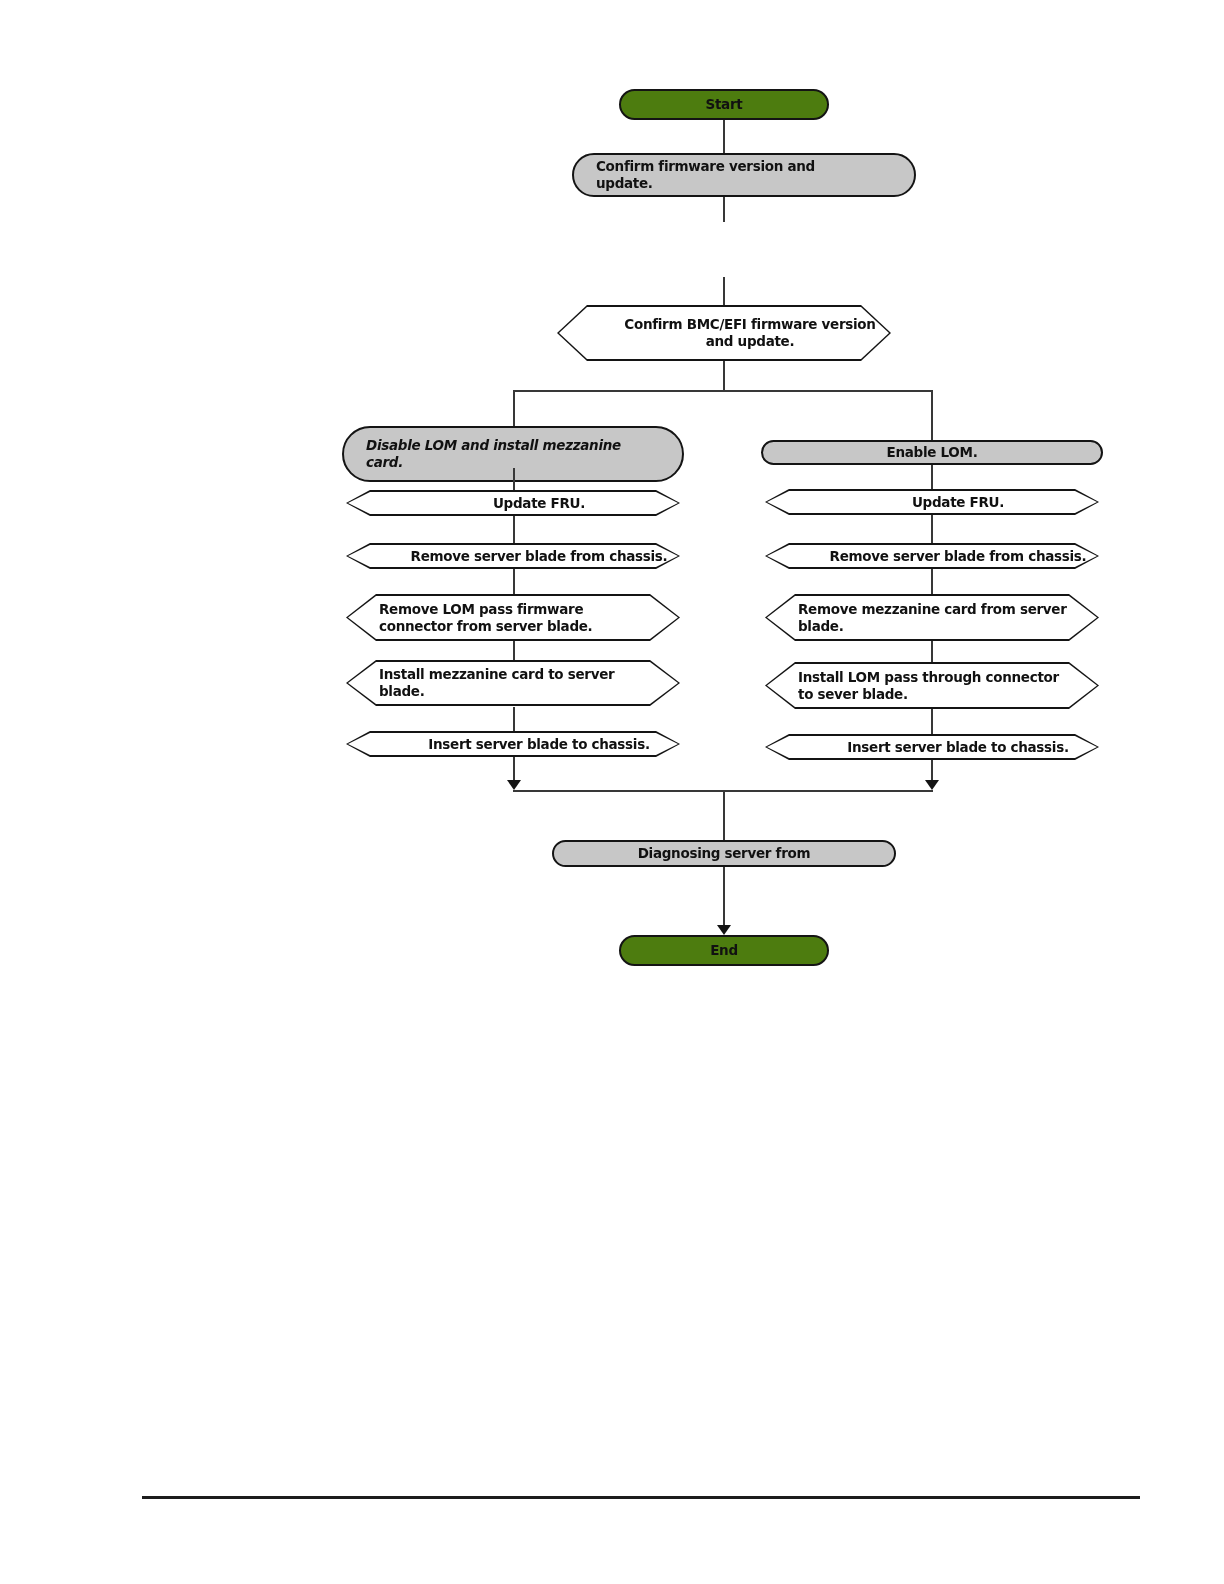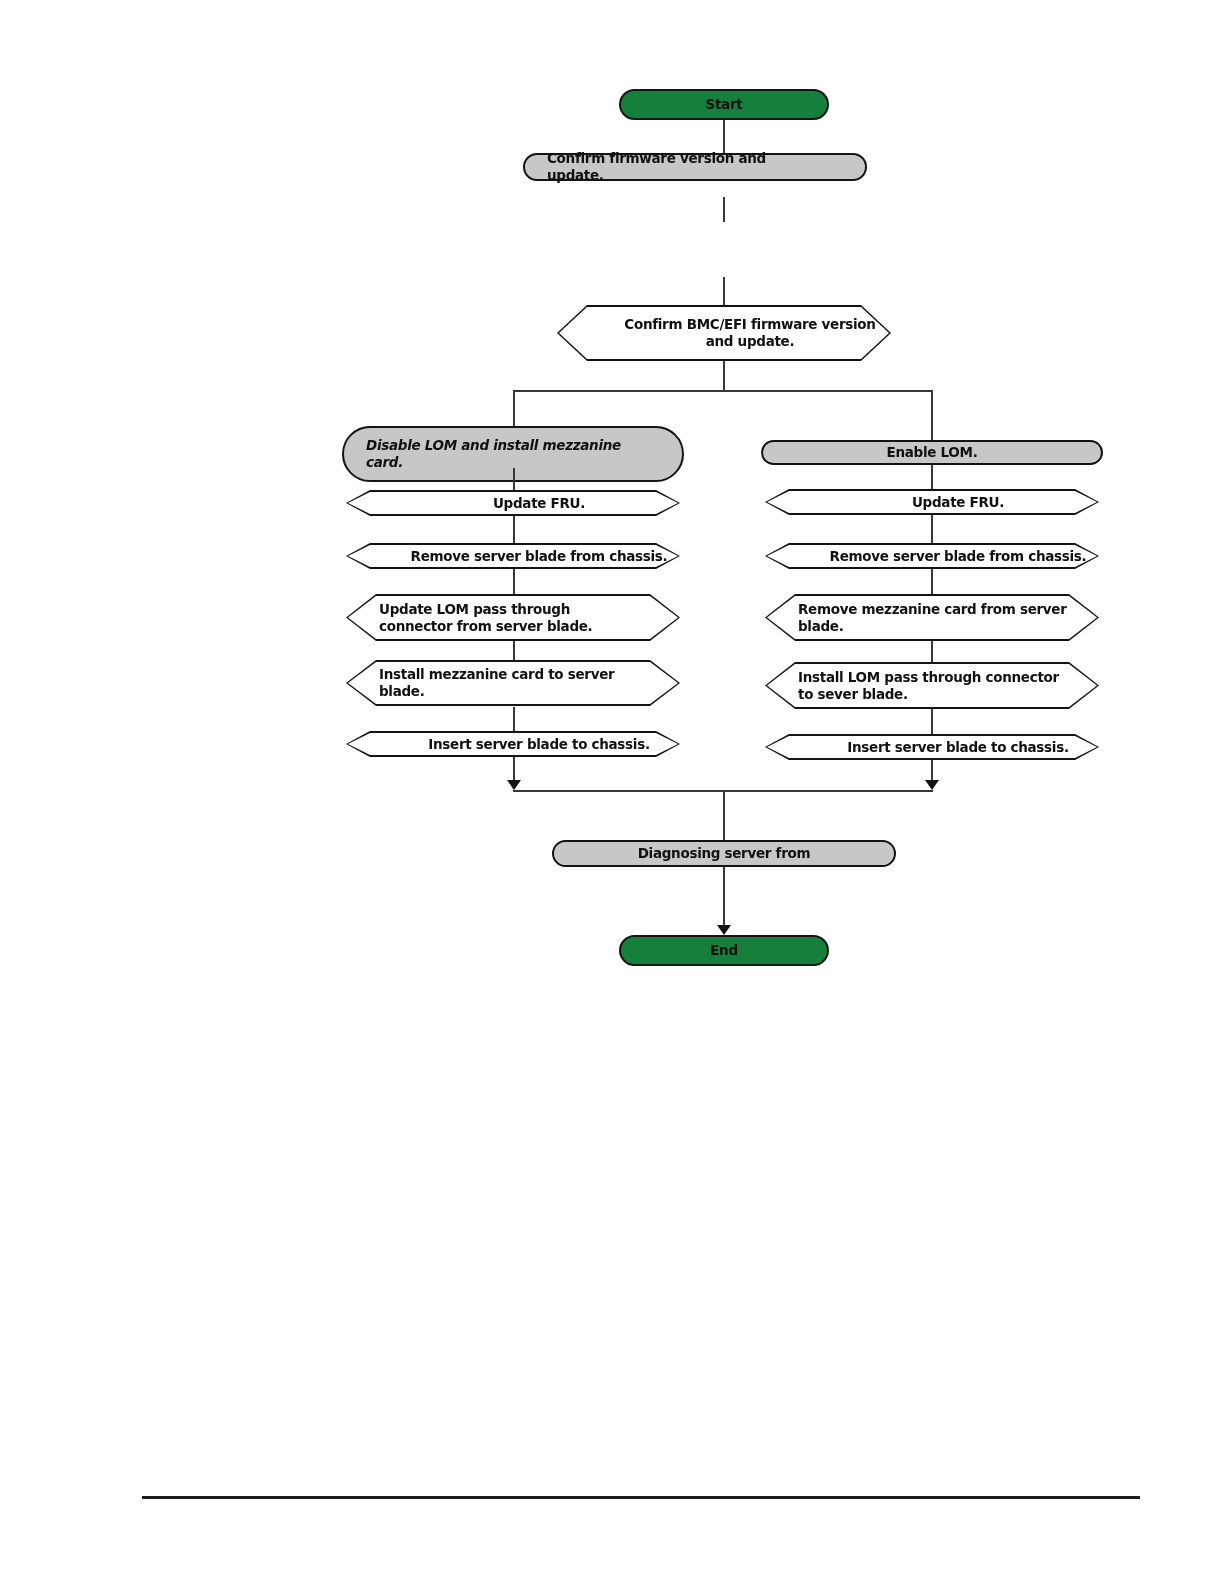--- a/index.html
+++ b/index.html
@@ -29,7 +29,7 @@
   .stadium {
     border: 2px solid #141414;
     border-radius: 999px;
-    background: #15803d;
+    background: #4d7c0f;
   }
   .stadium.gray { background: #c7c7c7; }
   .stadium .label.left { padding: 0 16px 0 22px; }

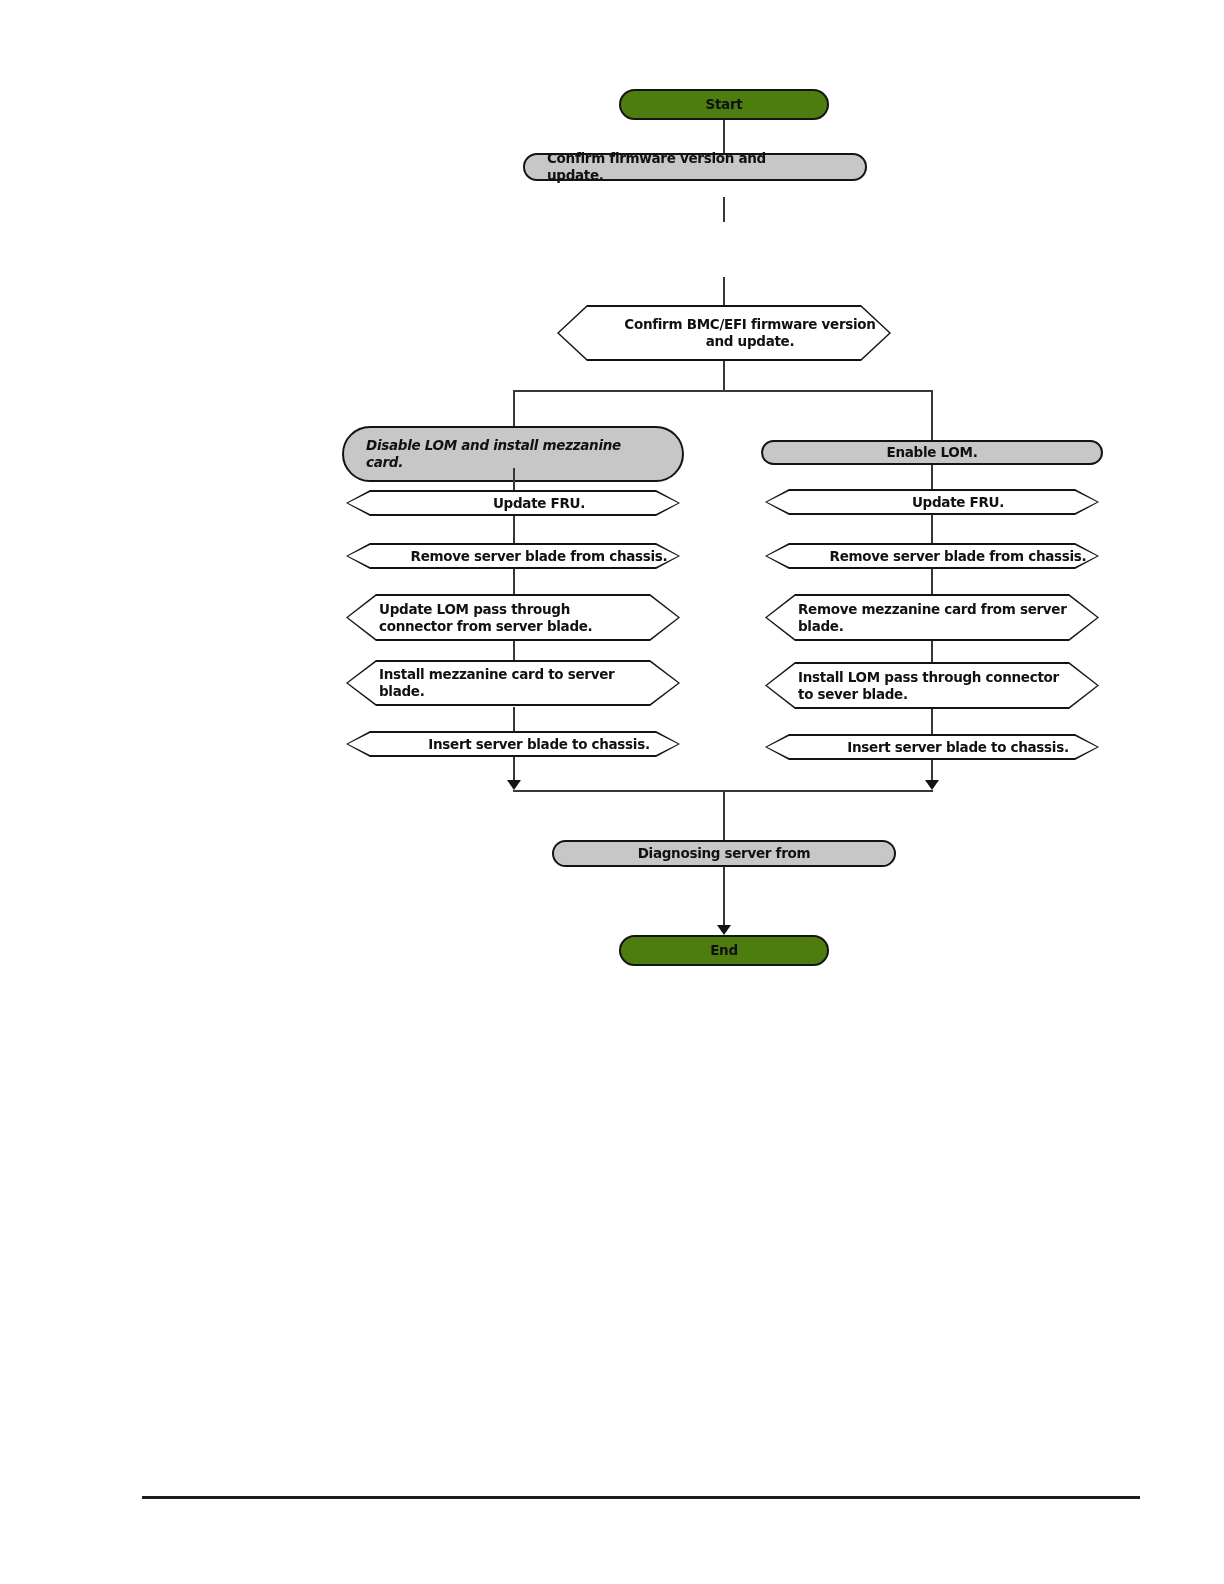--- a/index.html
+++ b/index.html
@@ -74,7 +74,7 @@
 
   <div class="vline" style="left:723px; top:120px; height:33px;"></div>
 
-  <div class="node stadium gray" style="left:523px; top:153px; width:344px; height:28px;">
+  <div class="node stadium gray" style="left:572px; top:153px; width:344px; height:44px;">
     <div class="label left">Confirm firmware version and
 update.</div>
   </div>

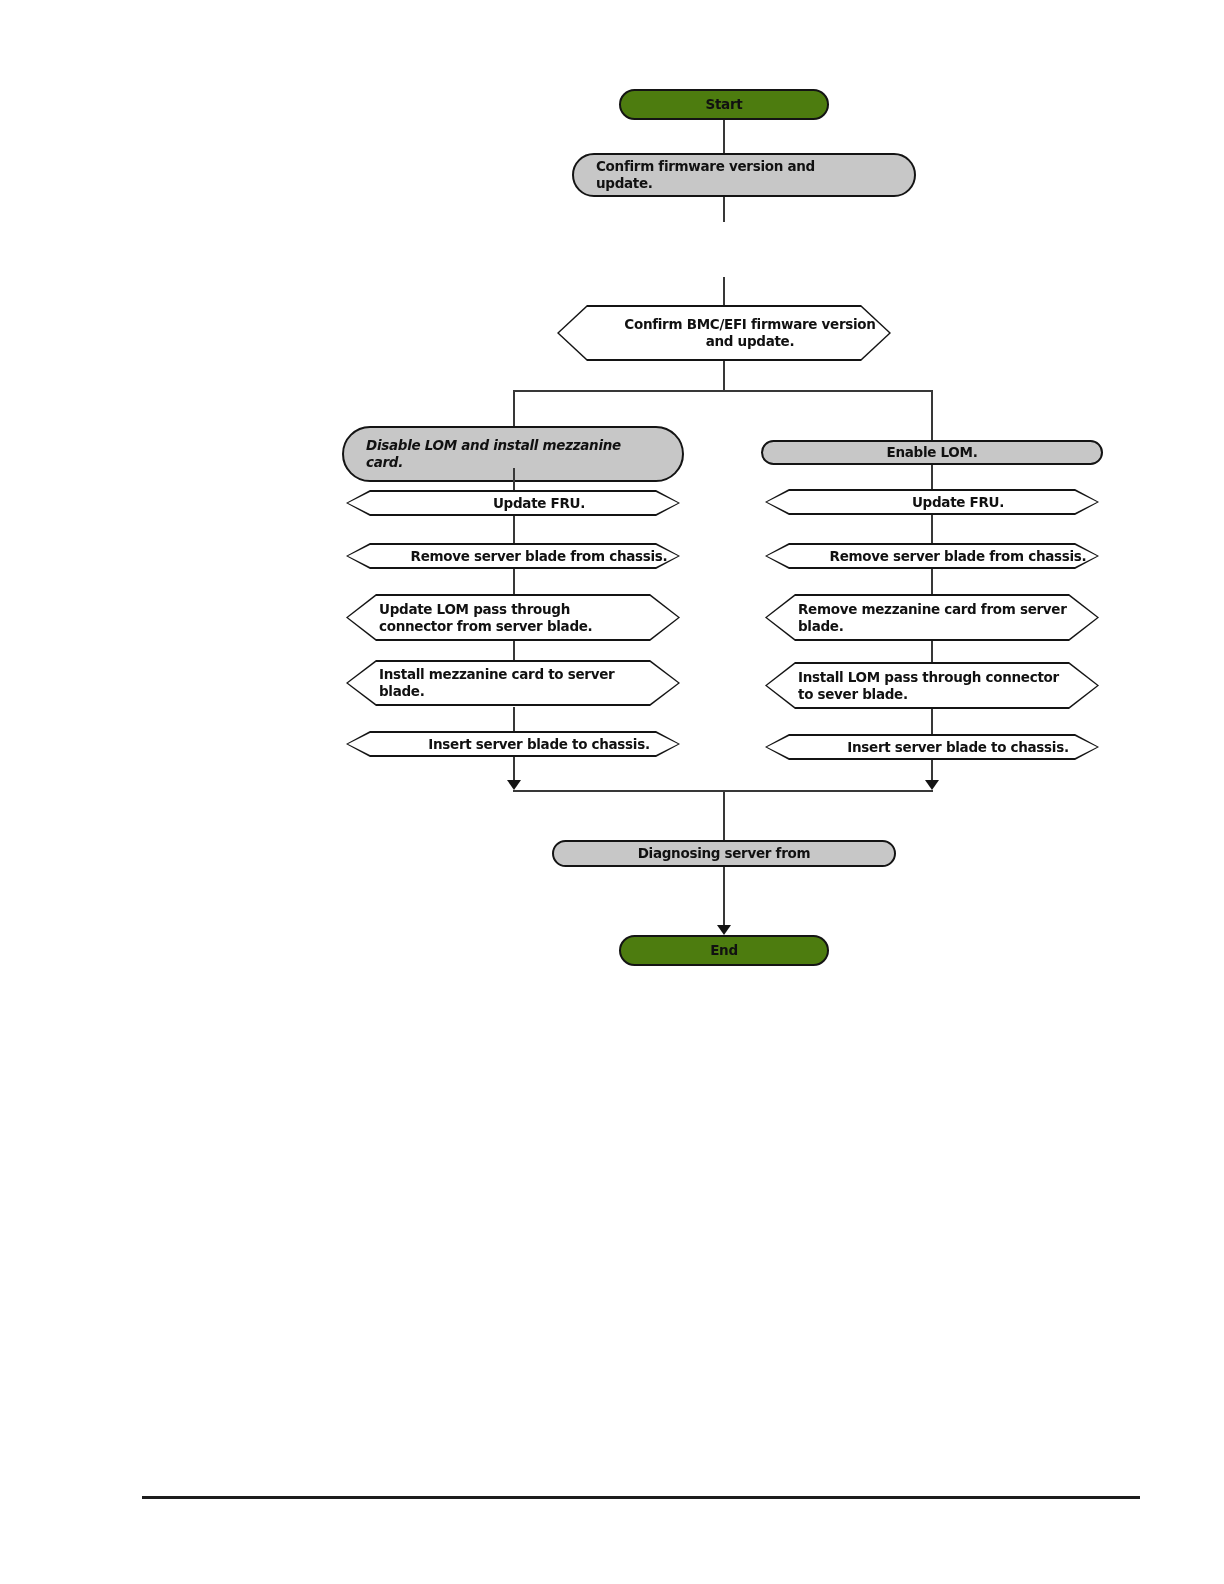--- a/index.html
+++ b/index.html
@@ -122,7 +122,7 @@
   <div class="node hex" style="left:346px; top:594px; width:334px; height:47px;">
     <div class="hex-border"></div>
     <div class="hex-fill"></div>
-    <div class="label left">Update LOM pass through
+    <div class="label left">Remove LOM pass firmware
 connector from server blade.</div>
   </div>
 

